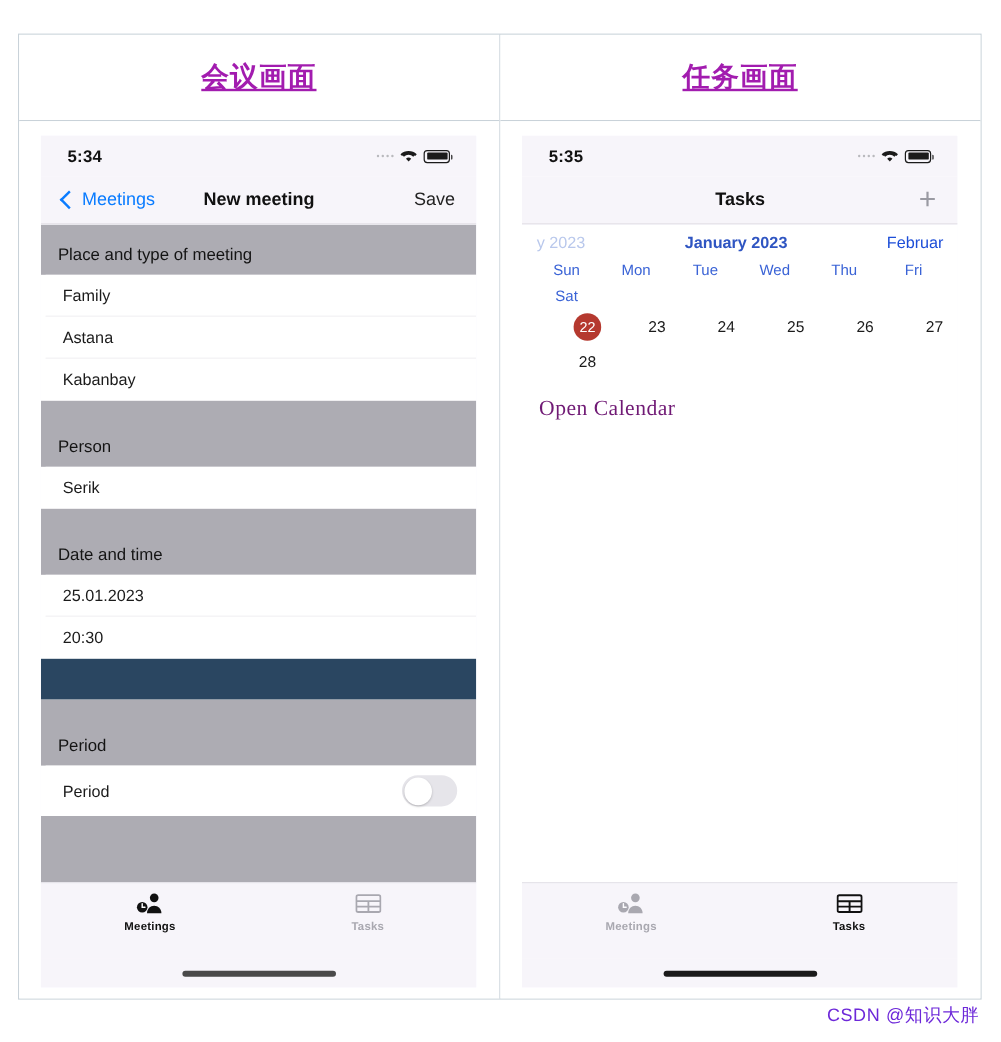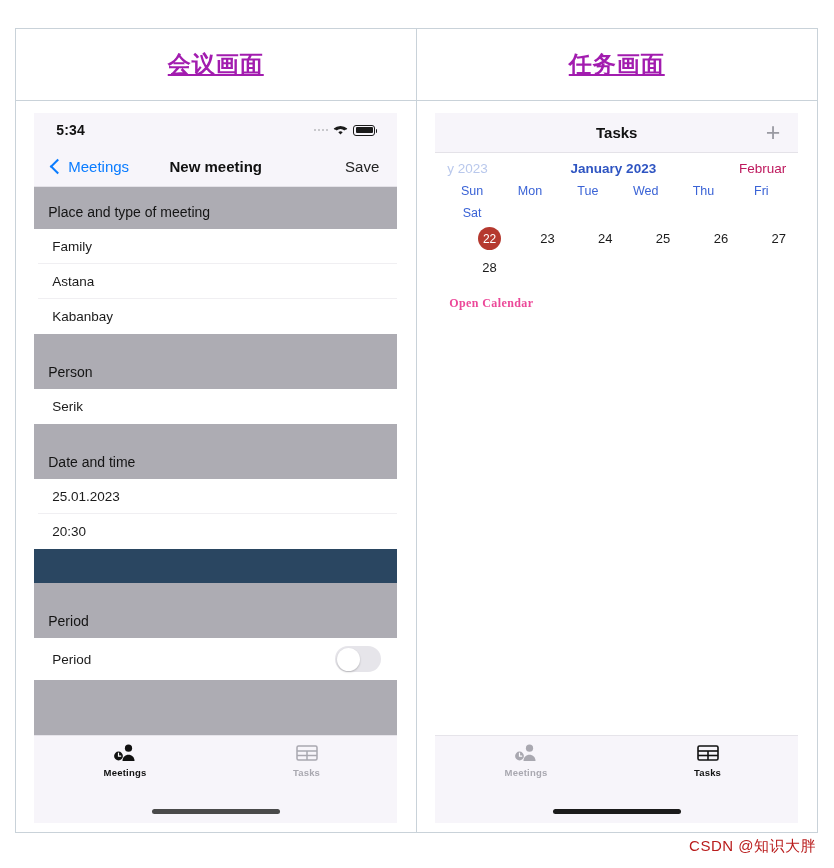--- a/index.html
+++ b/index.html
@@ -367,6 +367,25 @@
     <div class="col-body">
       <div class="phone right">
 
+        <div class="statusbar">
+          <div class="sb-time">5:35</div>
+          <div class="sb-right">
+            <div class="sb-dots">
+                <i></i>
+                <i></i>
+                <i></i>
+                <i></i>
+              </div>
+            <div class="sb-wifi">
+              <svg width="15" height="11" viewBox="0 0 15 11">
+                  <path d="M7.5 9.6 5.3 7.3a3.2 3.2 0 0 1 4.4 0zM3.6 5.6a5.7 5.7 0 0 1 7.8 0l1.3-1.4a7.6 7.6 0 0 0-10.4 0zM7.5.9a9.9 9.9 0 0 0-6.8 2.7L2 5a8 8 0 0 1 11 0l1.3-1.4A9.9 9.9 0 0 0 7.5.9z" fill="#1b1b1b"></path>
+                </svg>
+            </div>
+            <div class="sb-batt">
+                <i></i>
+              </div>
+          </div>
+        </div>
 
         <div class="navbar">
           <div class="nav-title">Tasks</div>

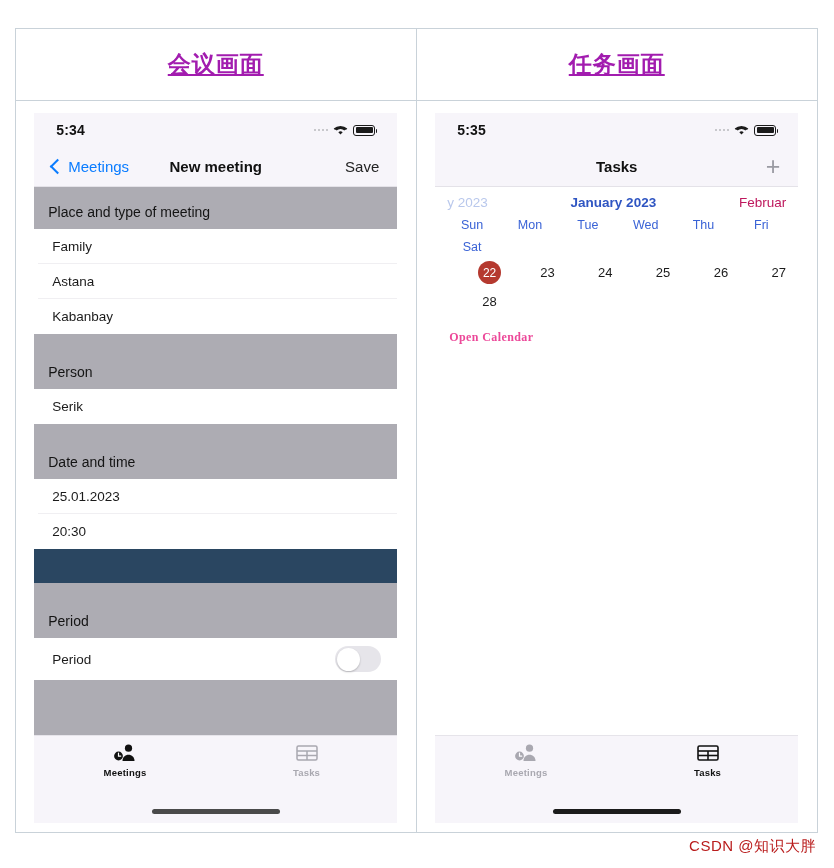--- a/index.html
+++ b/index.html
@@ -197,7 +197,7 @@
   }
   .cal-m-prev{color:#b9c8ec;white-space:nowrap;}
   .cal-m-cur{flex:1 1 auto;text-align:center;color:#2f55c2;font-weight:bold;white-space:nowrap;}
-  .cal-m-next{color:#be185d;white-space:nowrap;}
+  .cal-m-next{color:#1d4ed8;white-space:nowrap;}
   .cal-grid{
     display:grid;grid-template-columns:repeat(6,1fr);
     padding:0 8px 0 8px;

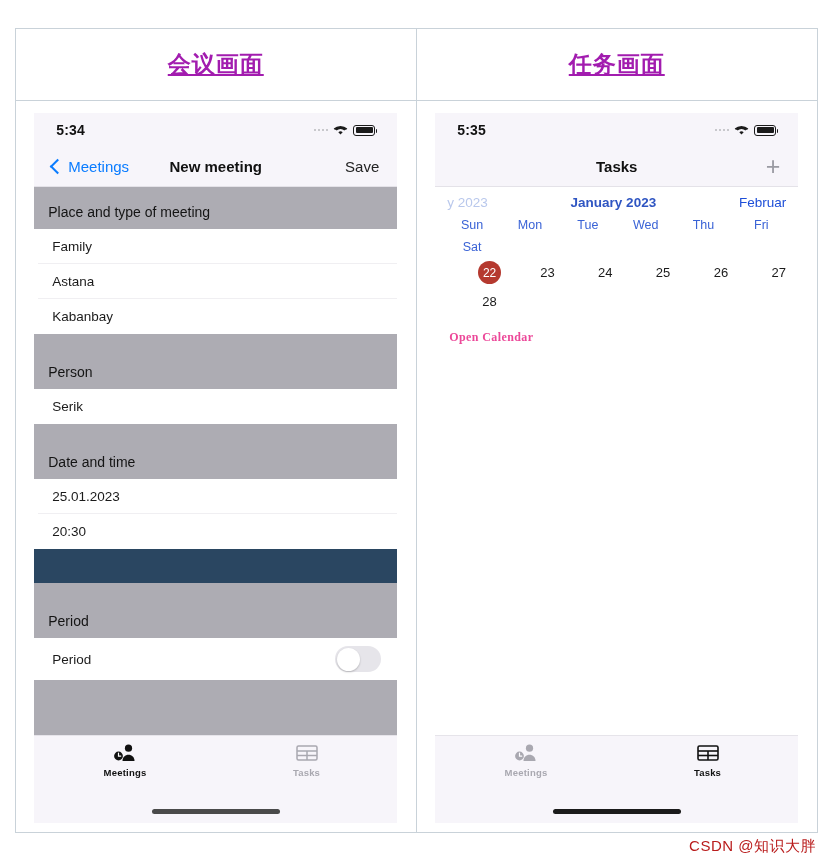--- a/index.html
+++ b/index.html
@@ -218,8 +218,8 @@
   .cal-day.sel span{background:#b5392f;color:#fff;font-size:12px;}
   .cal-open{
     font-family:"Liberation Serif", serif;
-    font-weight:bold;
-    font-size:12px;color:#ec4899;
+    font-weight:normal;
+    font-size:18px;color:#701a75;
     padding:13px 0 0 14px;
     letter-spacing:.4px;
   }

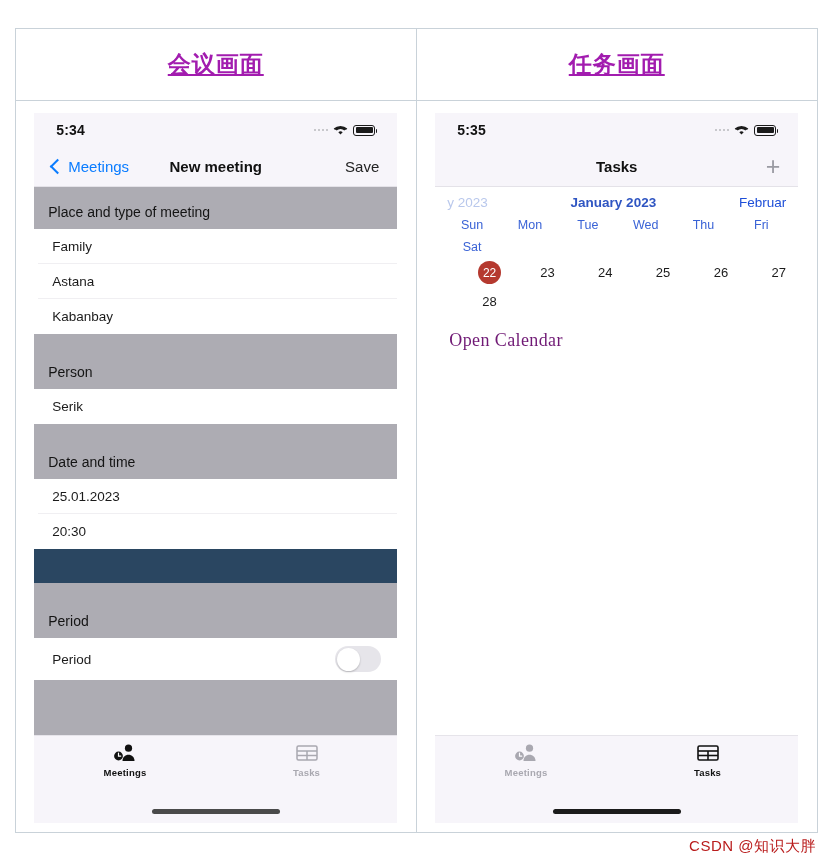--- a/index.html
+++ b/index.html
@@ -258,7 +258,7 @@
   .watermark{
     position:absolute;
     right:18px;bottom:12px;
-    font-size:15px;color:#b91c1c;
+    font-size:15px;color:#6d28d9;
     letter-spacing:.5px;
   }
 </style>

